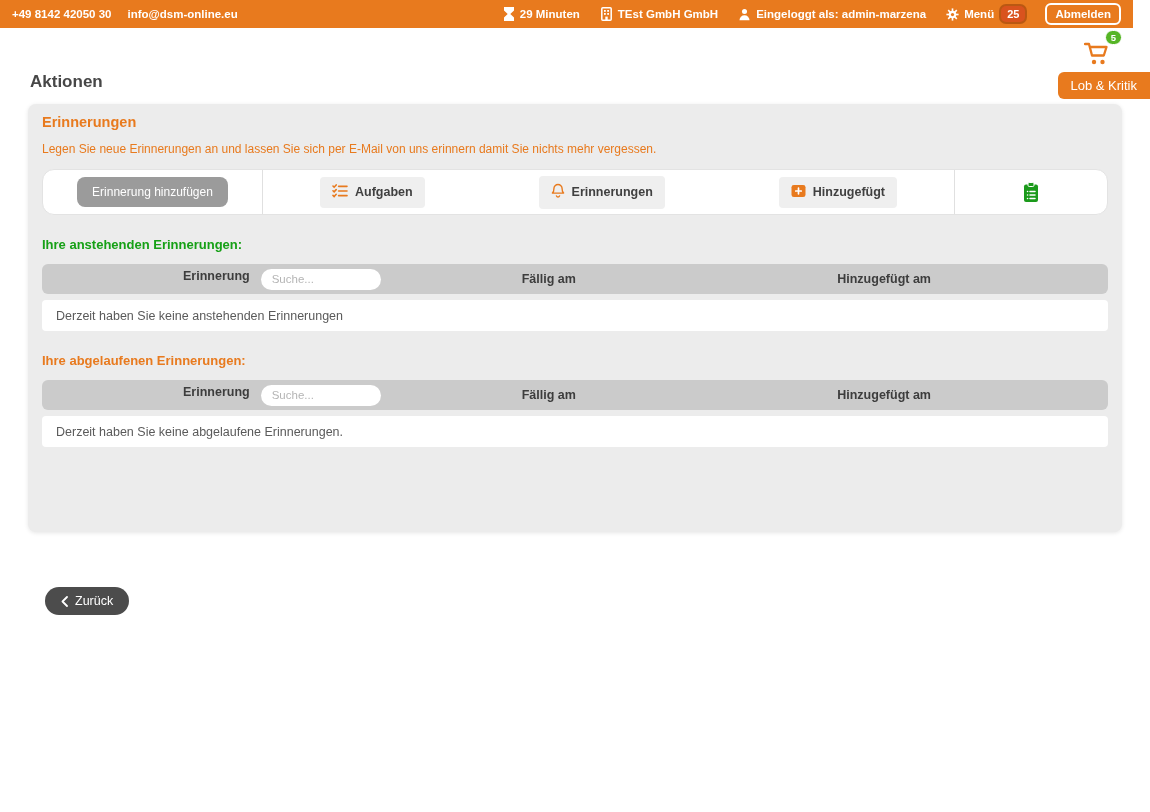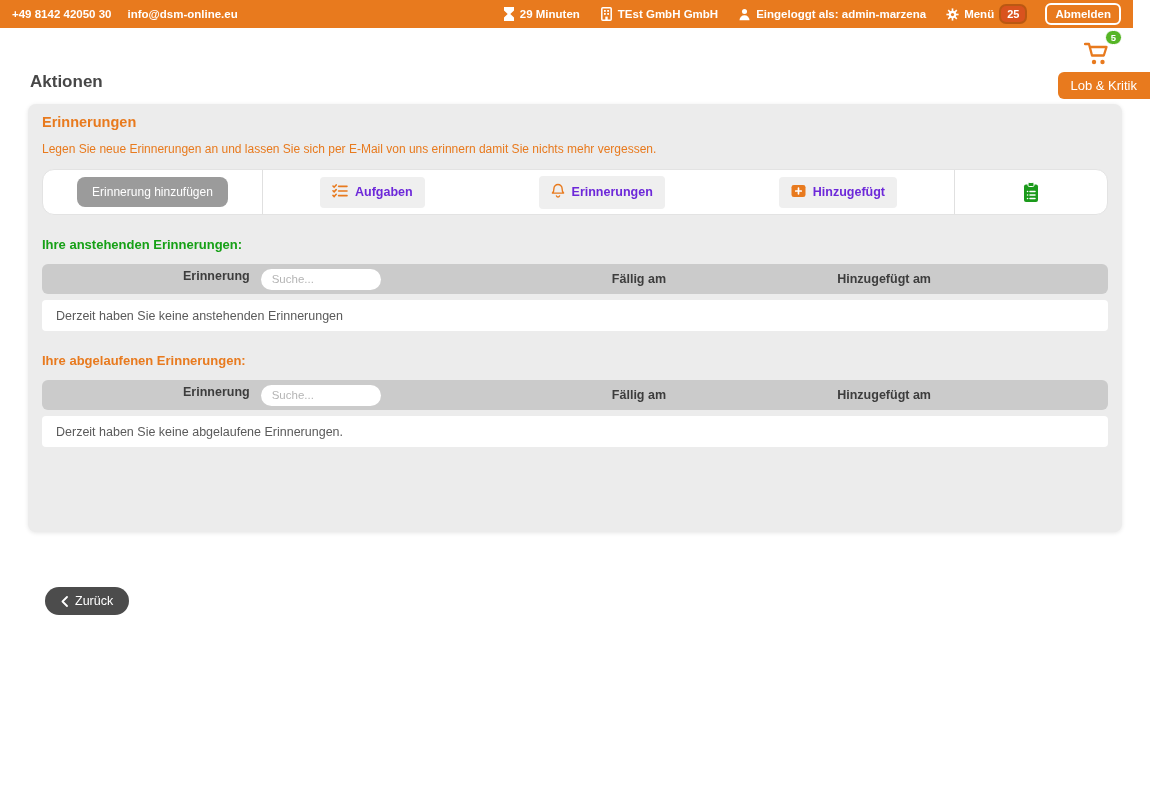--- a/index.html
+++ b/index.html
@@ -65,7 +65,7 @@
     border-radius:8px; padding:8px 15px; font-family:inherit;
   }
   .tab-btn {
-    background:#efefef; color:#6d28d9; font-size:12.5px; font-weight:bold; border:none;
+    background:#efefef; color:#404040; font-size:12.5px; font-weight:bold; border:none;
     cursor:pointer; border-radius:4px; padding:7px 12px; display:flex;
     align-items:center; gap:7px; font-family:inherit;
   }

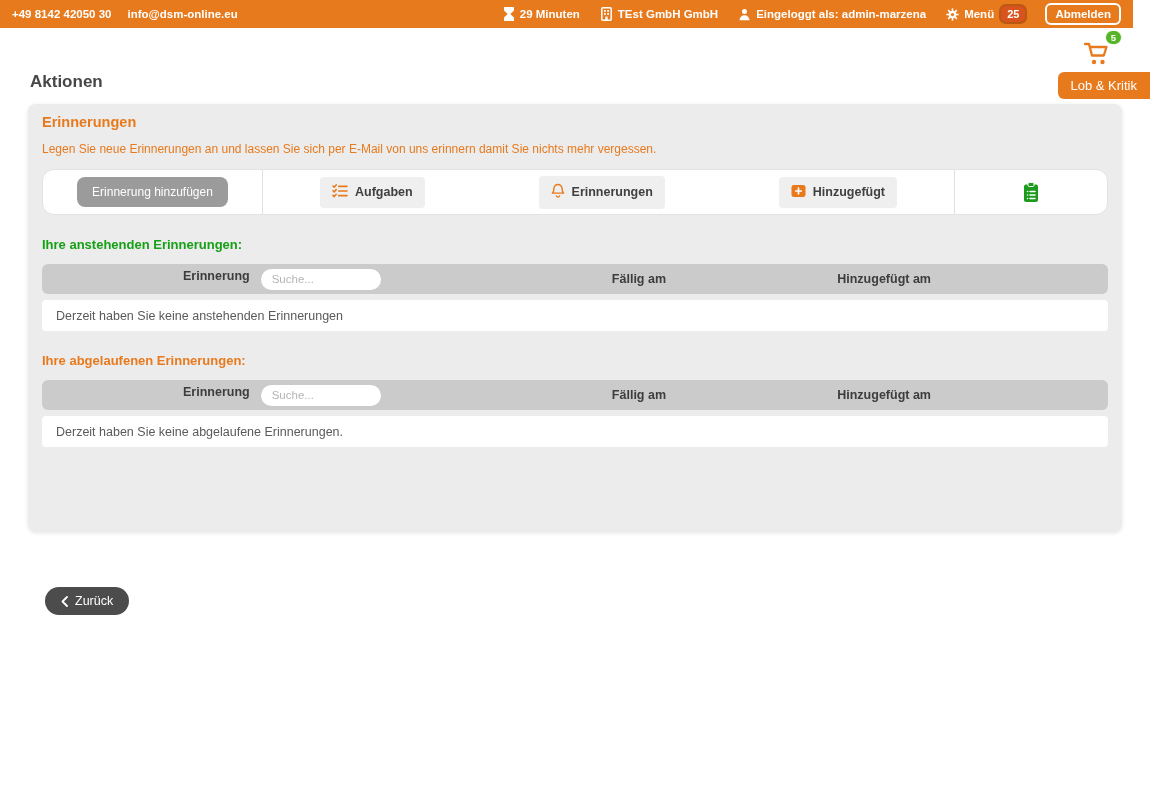--- a/index.html
+++ b/index.html
@@ -82,7 +82,7 @@
     display:flex; align-items:center; color:#3d3d3d; font-size:12.5px; font-weight:bold;
   }
   .th-col1 { width:45%; display:flex; justify-content:center; gap:11px; }
-  .th-col2 { width:22%; text-align:center; }
+  .th-col2 { width:22%; }
   .th-col3 { width:24%; text-align:center; }
   .search-input {
     width:120px; height:21px; border:none; border-radius:12px; background:#fff;

